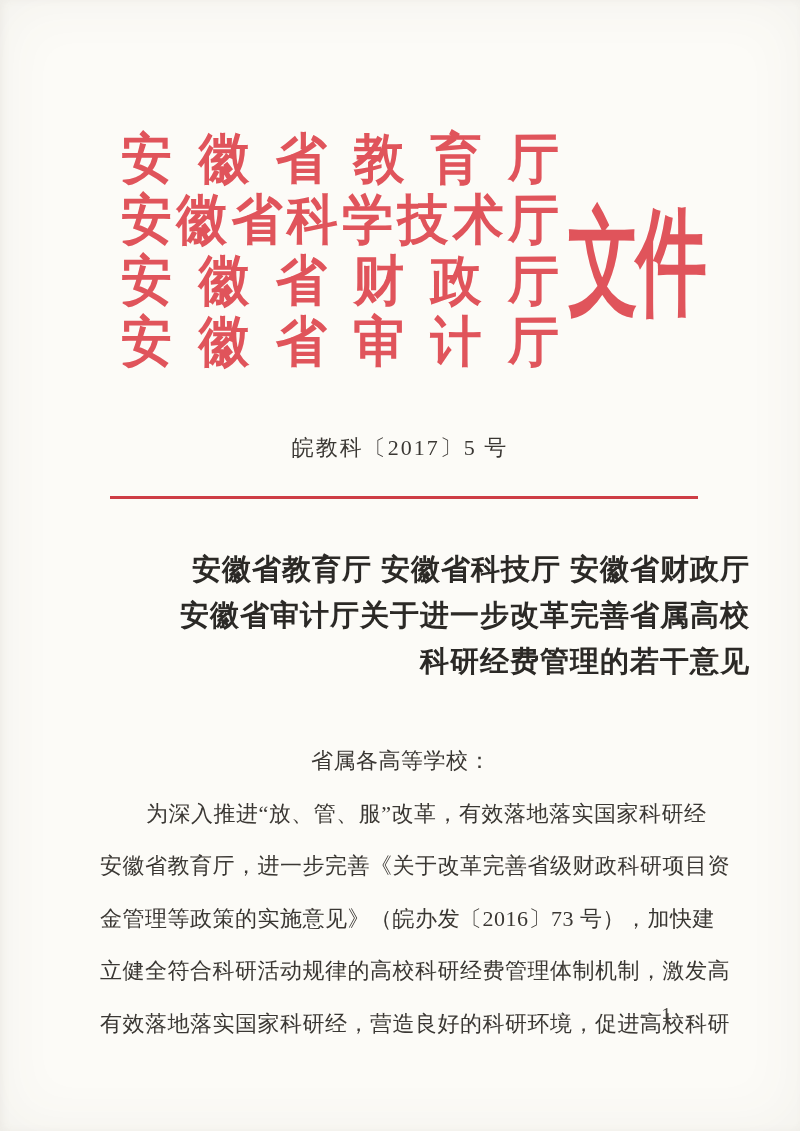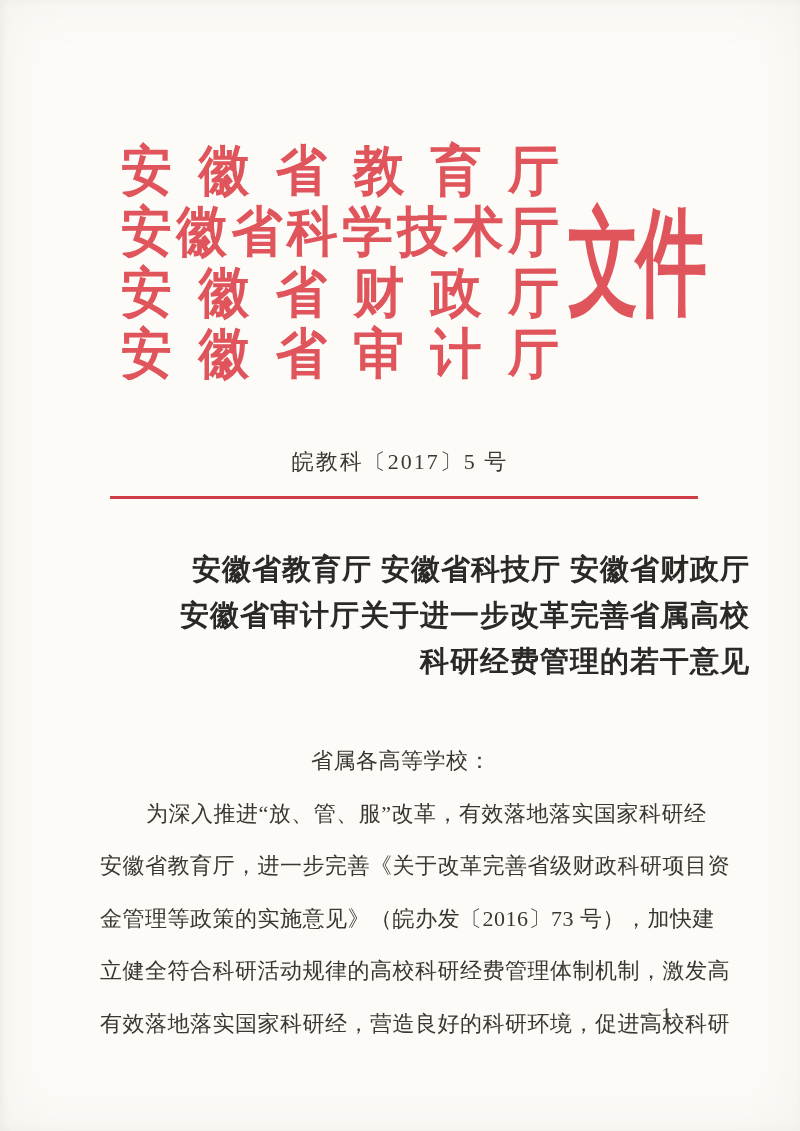--- a/index.html
+++ b/index.html
@@ -27,7 +27,7 @@
   }
   .agencies {
     position: absolute;
-    top: 12px;
+    top: 0;
     left: 0;
     width: 438px;
   }

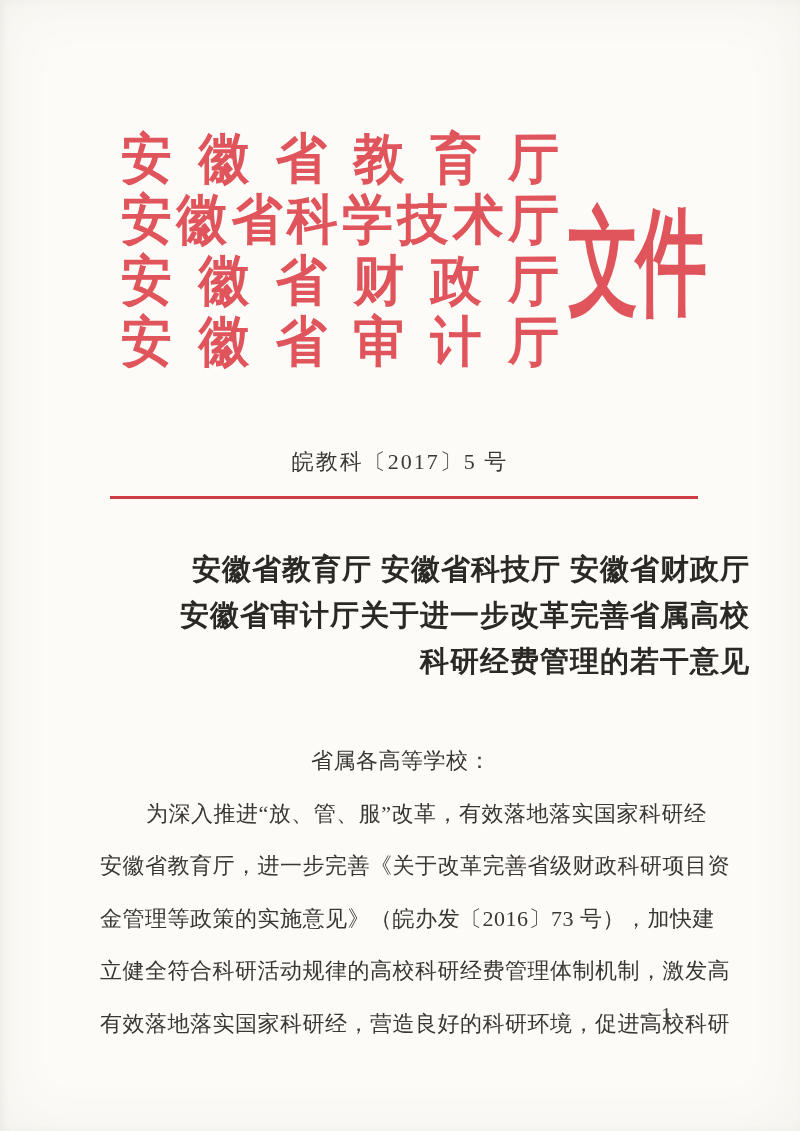--- a/index.html
+++ b/index.html
@@ -72,7 +72,6 @@
     letter-spacing: 2px;
     color: #3a3733;
     font-family: "Liberation Serif", "DejaVu Serif", serif;
-    margin-top: 14px;
   }
 
   

